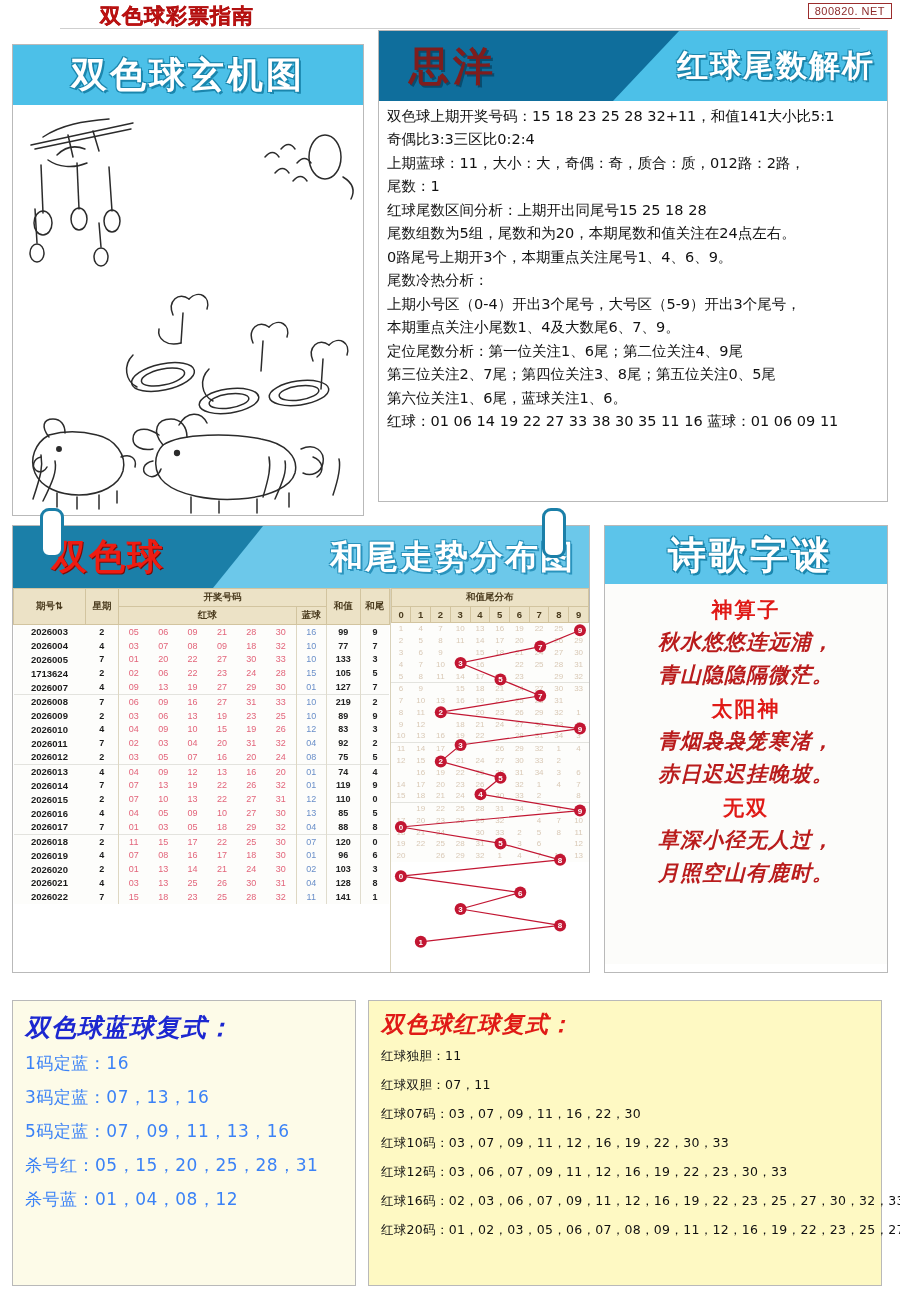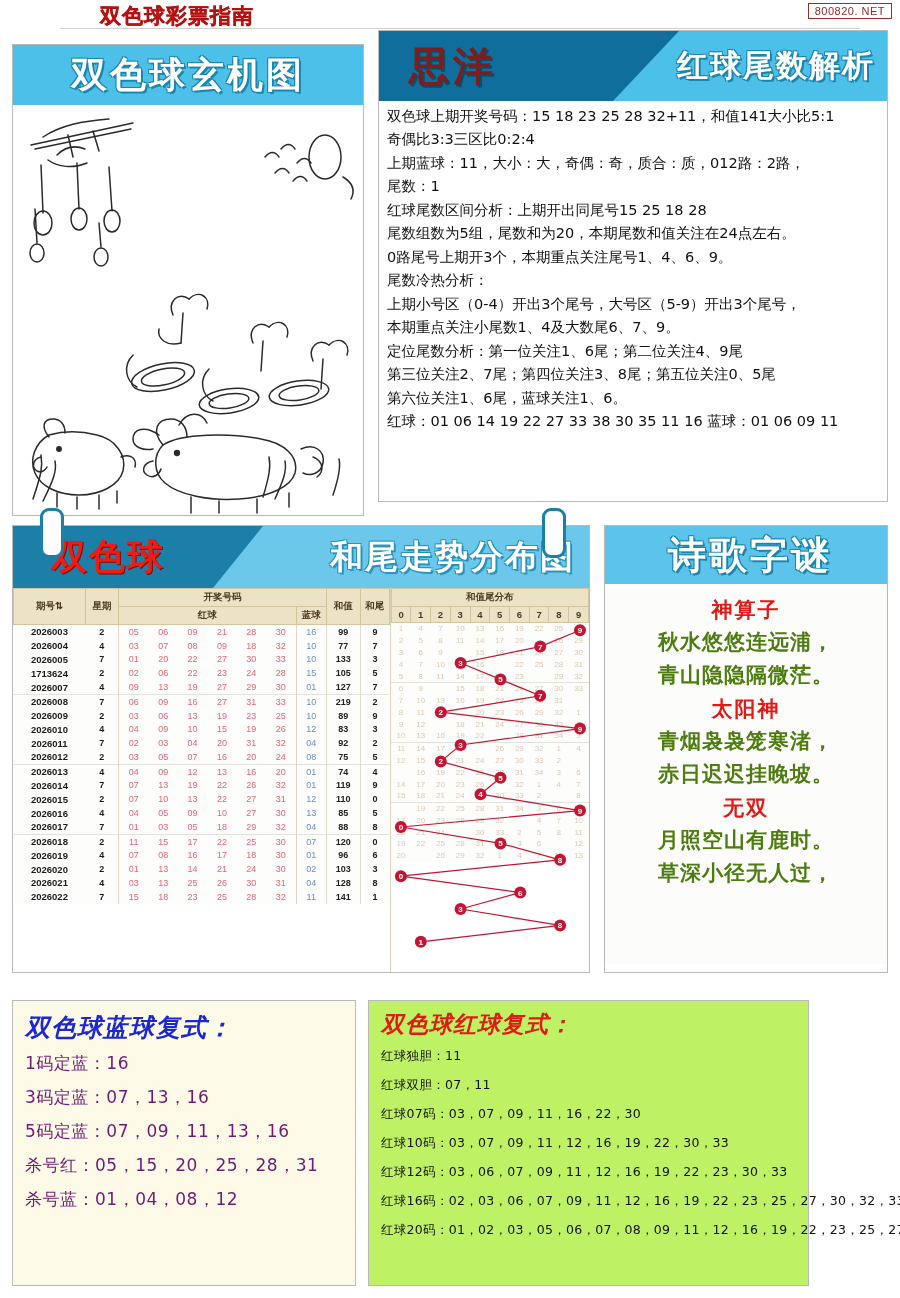--- a/index.html
+++ b/index.html
@@ -141,8 +141,8 @@
     font-family:Liberation Sans, sans-serif;margin:4px 0 2px 0;letter-spacing:2px;
   }
   .poem-line{
-    text-align:center;color:#4d7c0f;font-size:21px;
-    font-family:"DejaVu Serif",serif;font-weight:bold;
+    text-align:center;color:#b91c1c;font-size:21px;
+    font-family:"DejaVu Serif",serif;font-style:italic;font-weight:bold;
     line-height:1.55;letter-spacing:1px;
   }
 

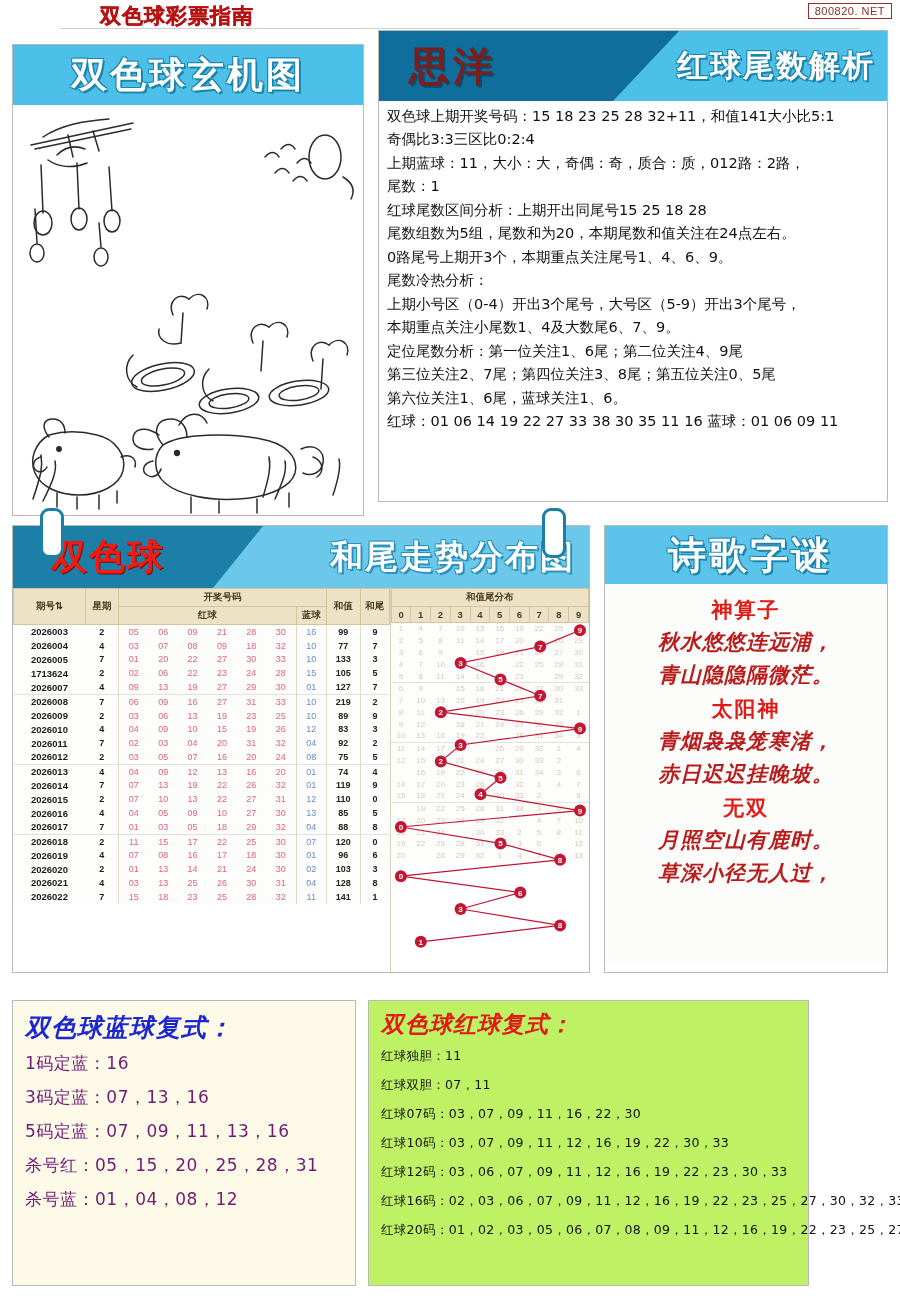--- a/index.html
+++ b/index.html
@@ -905,8 +905,8 @@
       <div class="poem-line">青烟袅袅笼寒渚，</div>
       <div class="poem-line">赤日迟迟挂晚坡。</div>
       <div class="poem-head">无双</div>
+      <div class="poem-line">草深小径无人过，</div>
       <div class="poem-line">月照空山有鹿时。</div>
-      <div class="poem-line">草深小径无人过，</div>
     </div>
   </div>
 

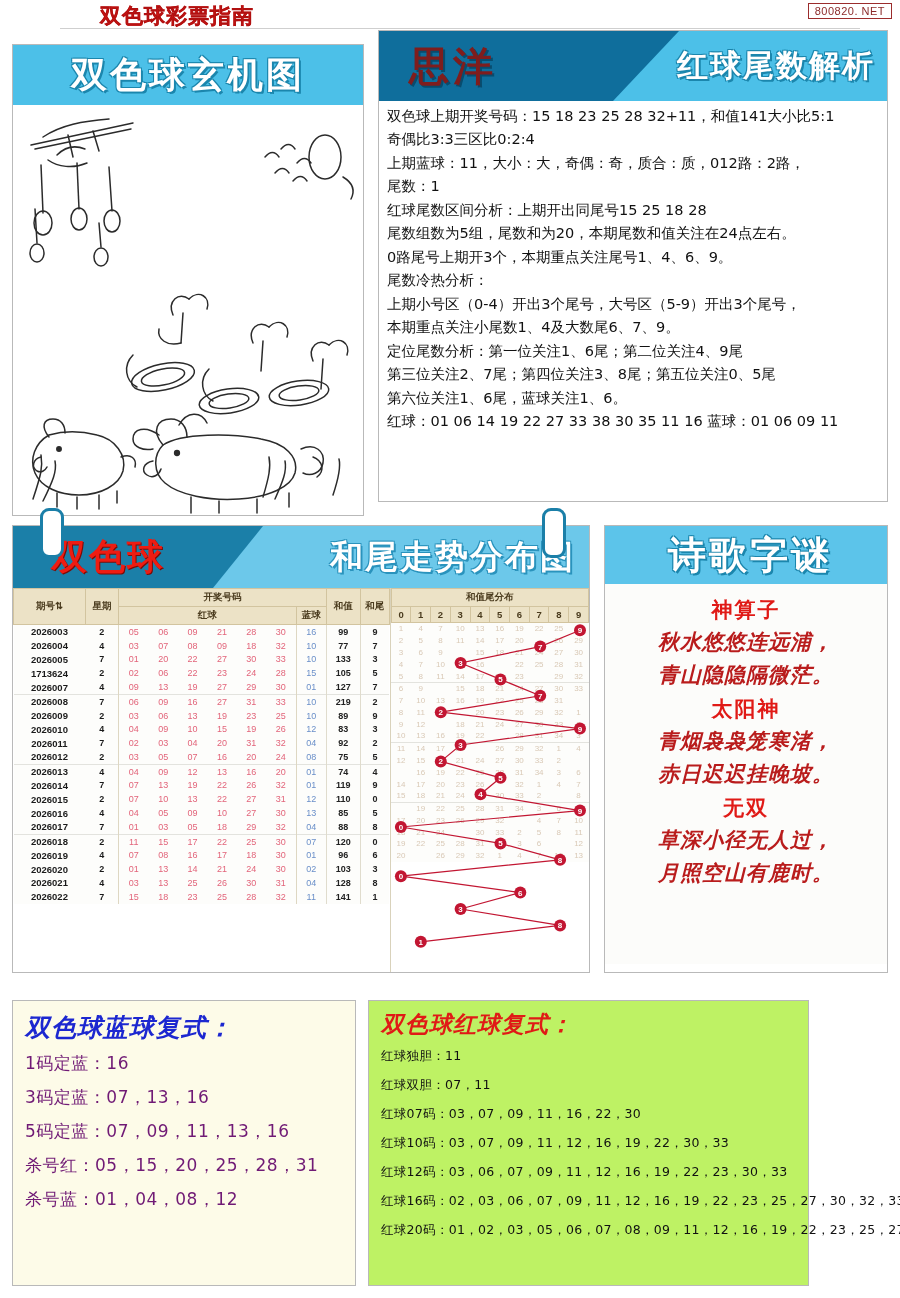--- a/index.html
+++ b/index.html
@@ -158,7 +158,7 @@
   }
 
   
-  #panel-red{left:368px;top:1000px;width:441px;height:286px;background:#bef264;}
+  #panel-red{left:368px;top:1000px;width:514px;height:286px;background:#fef9c3;}
   .sec-title-red{
     font-family:"DejaVu Serif",serif;font-weight:bold;font-style:italic;
     color:#e01a16;font-size:23px;letter-spacing:1px;margin:8px 0 8px 12px;

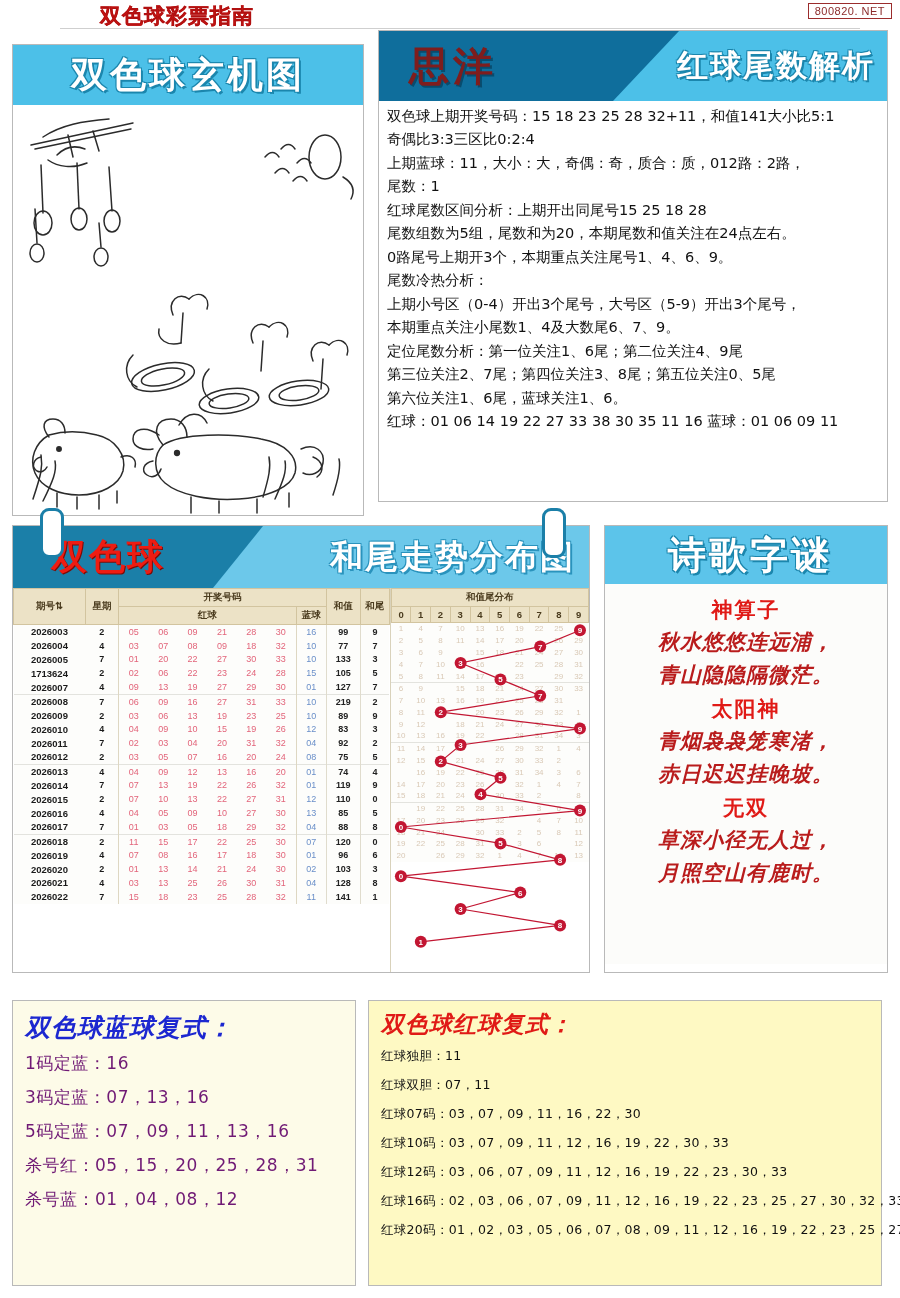--- a/index.html
+++ b/index.html
@@ -153,7 +153,7 @@
     color:#1c27d0;font-size:25px;letter-spacing:1px;margin:10px 0 8px 12px;
   }
   .kv{
-    font-family:"DejaVu Sans",sans-serif;font-size:17px;color:#701a75;
+    font-family:"DejaVu Sans",sans-serif;font-size:17px;color:#3b82f6;
     margin:0 0 11px 12px;letter-spacing:0.5px;
   }
 

